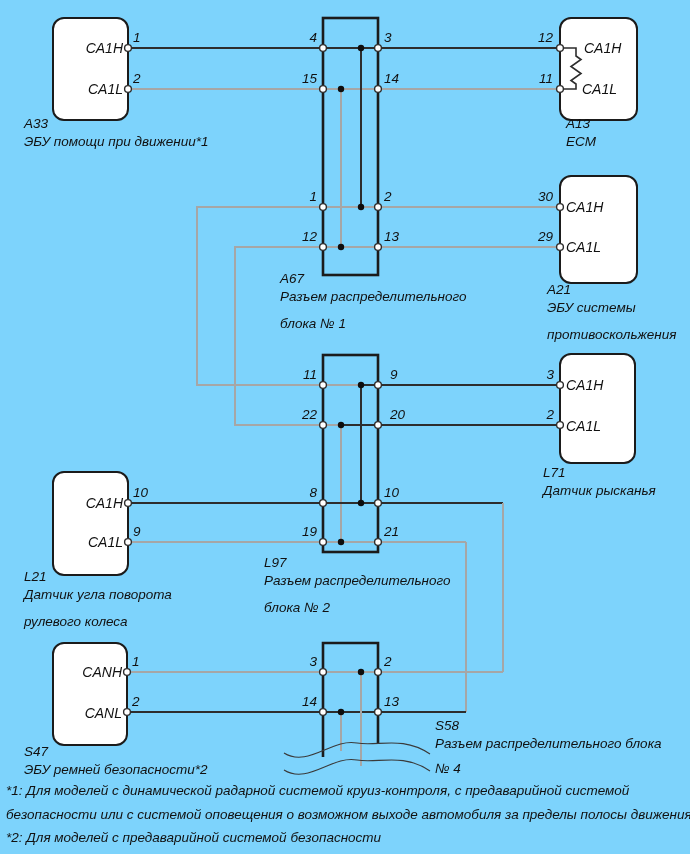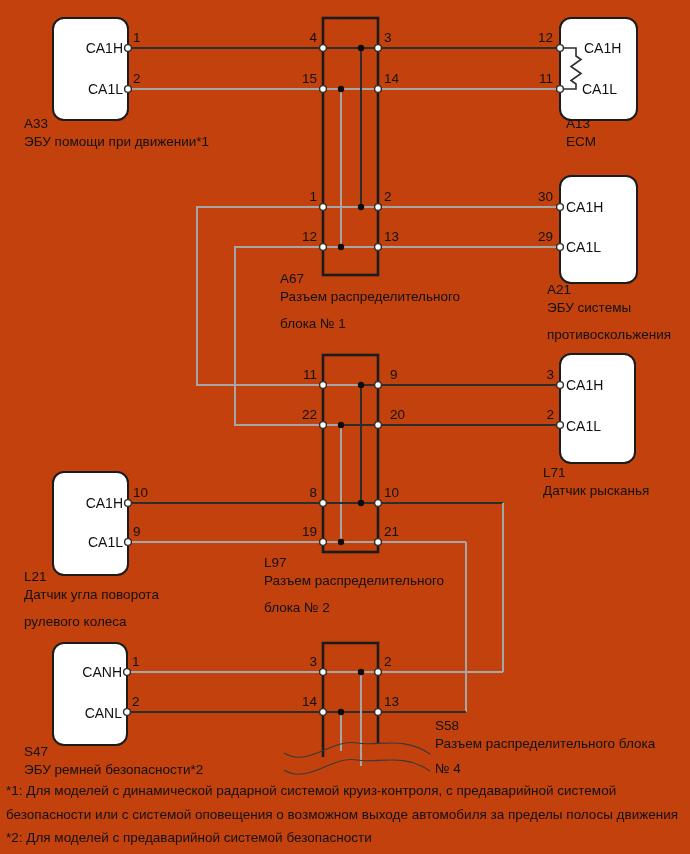--- a/index.html
+++ b/index.html
@@ -3,7 +3,7 @@
 <meta charset="utf-8">
 <style>
   html,body{margin:0;padding:0;background:#ffffff;}
-  .stage{position:relative;width:690px;height:854px;background:#c2410c;overflow:hidden;}
+  .stage{position:relative;width:690px;height:854px;background:#7dd3fc;overflow:hidden;font-style:italic;}
   svg{display:block;}
   text{font-family:"Liberation Sans","DejaVu Sans",sans-serif;font-size:13.5px;fill:#111;}
   .port{font-size:14px;}

